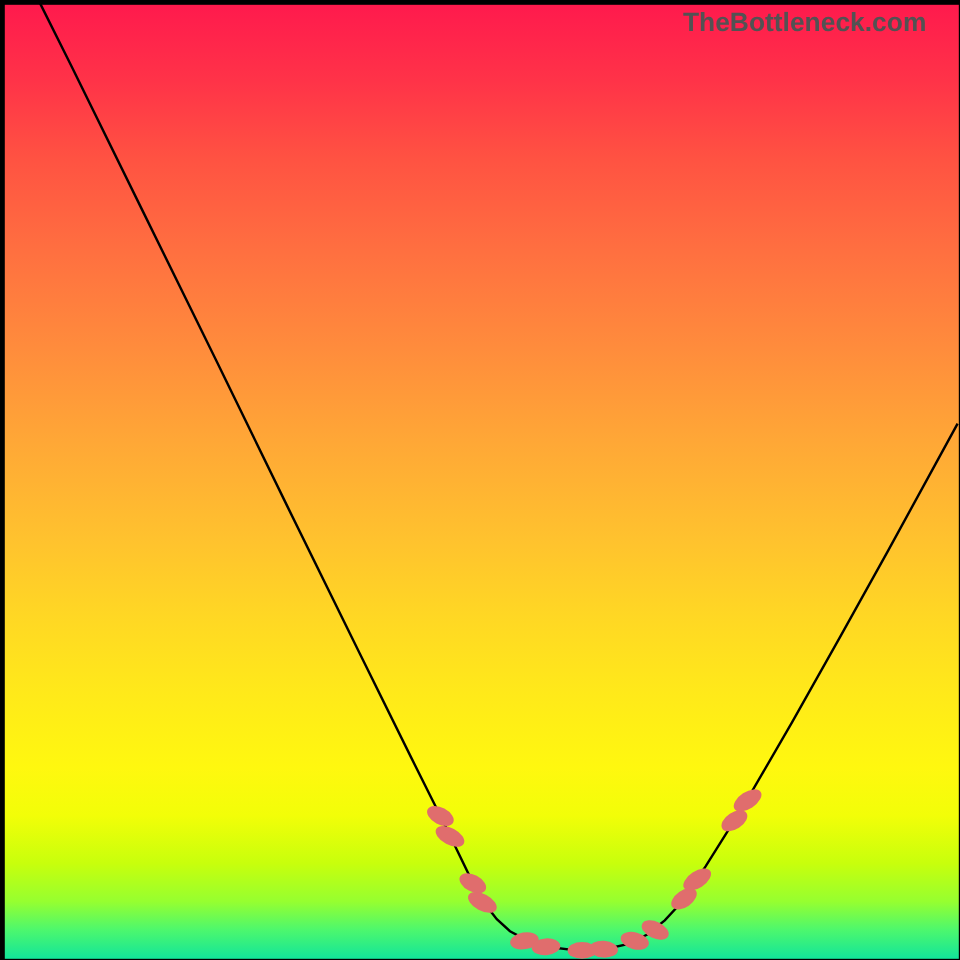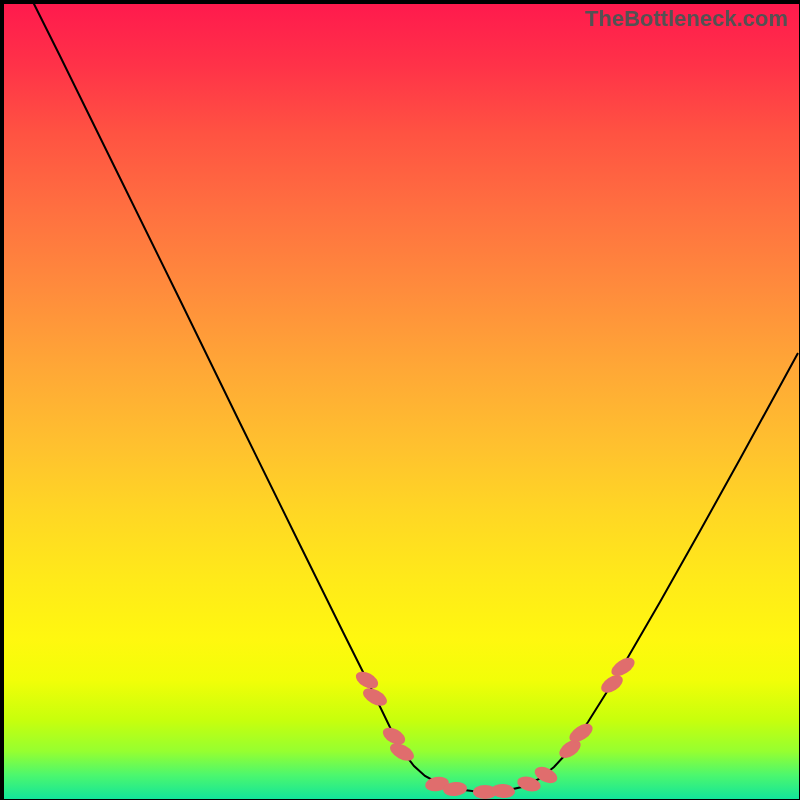--- a/index.html
+++ b/index.html
@@ -47,7 +47,7 @@
   .watermark {
     position: absolute;
     top: 4px;
-    right: 9px;
+    right: 25px;
     font-family: Arial, Helvetica, sans-serif;
     font-weight: bold;
     font-size: 22px;

